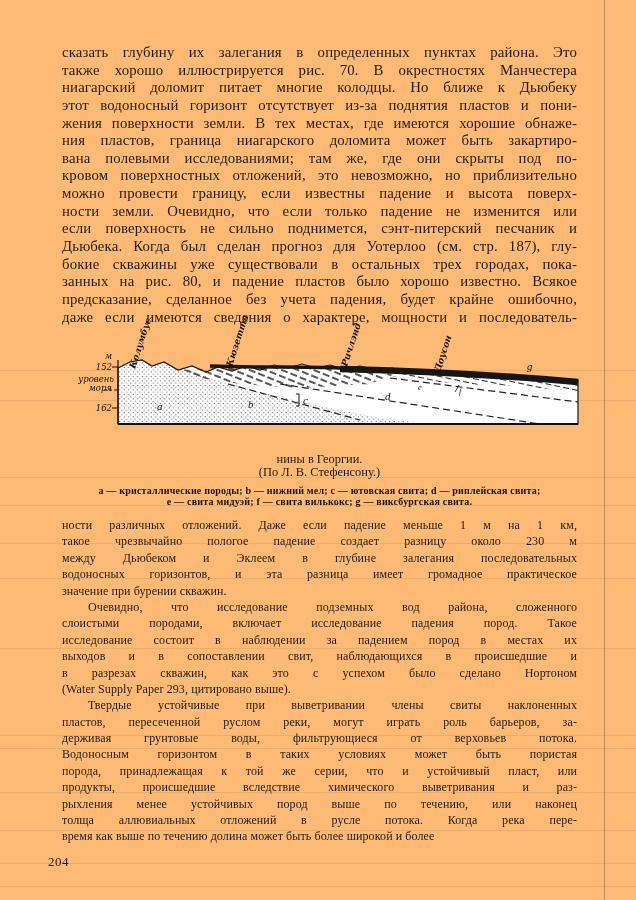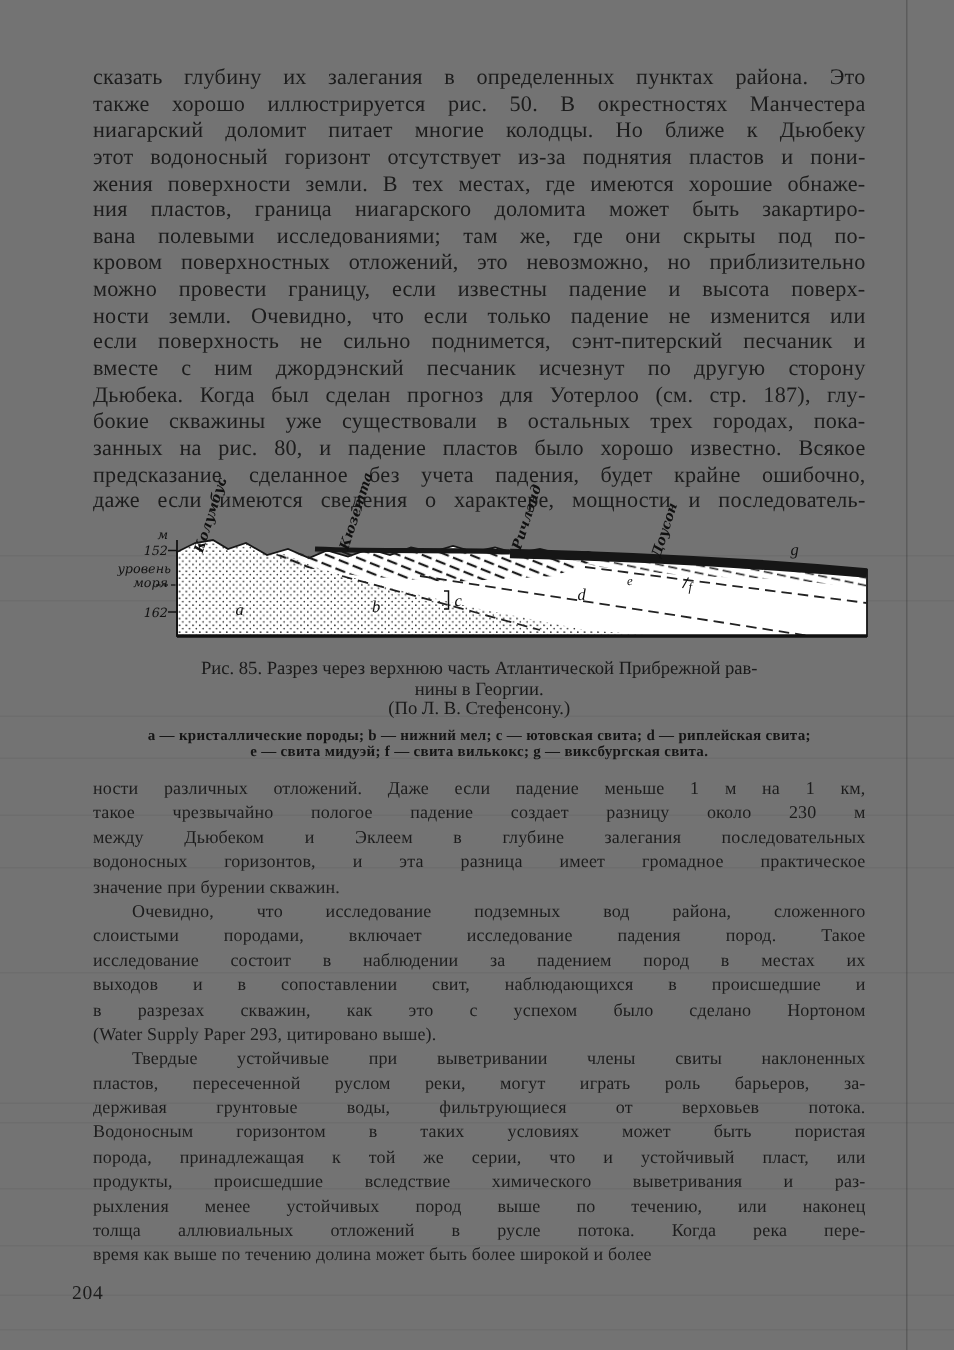--- a/index.html
+++ b/index.html
@@ -5,7 +5,7 @@
   html,body{margin:0;padding:0;background:#e8e8e6;}
   .page{
     position:relative;width:636px;height:900px;margin:0 auto;
-    background:#737373;overflow:hidden;
+    background:#fdba74;overflow:hidden;
     font-family:"Liberation Serif","DejaVu Serif",serif;color:#1c1c1c;
   }
   .col{position:absolute;left:62px;width:515px;}

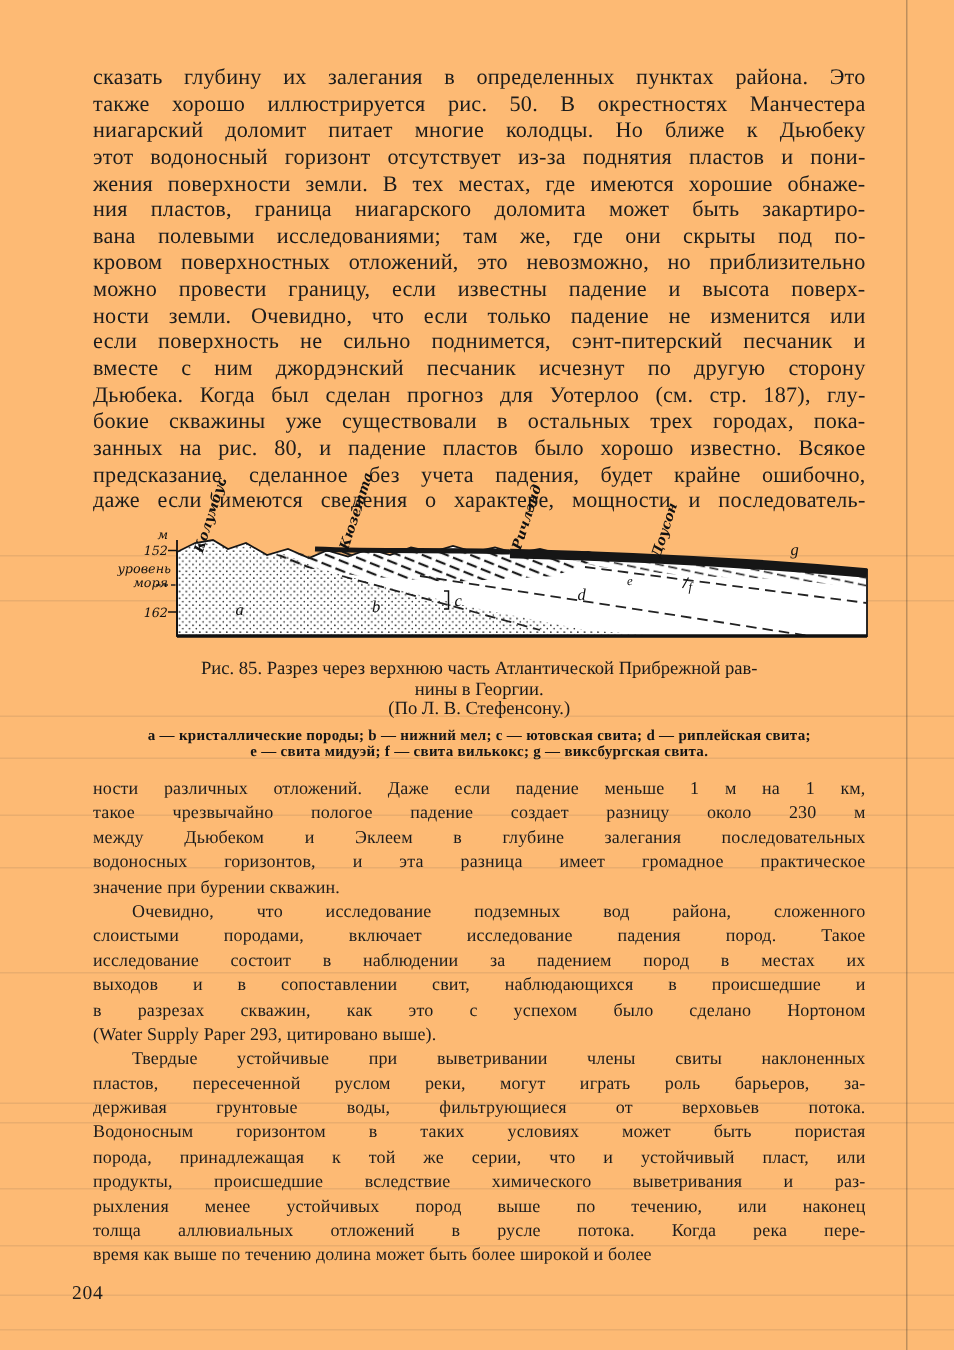--- a/index.html
+++ b/index.html
@@ -53,7 +53,7 @@
 
   <div class="col" style="top:44px">
     <div class="tl">сказать глубину их залегания в определенных пунктах района. Это</div>
-    <div class="tl">также хорошо иллюстрируется рис. 50. В окрестностях Манчестера</div>
+    <div class="tl">также хорошо иллюстрируется рис. 70. В окрестностях Манчестера</div>
     <div class="tl">ниагарский доломит питает многие колодцы. Но ближе к Дьюбеку</div>
     <div class="tl">этот водоносный горизонт отсутствует из-за поднятия пластов и пони-</div>
     <div class="tl">жения поверхности земли. В тех местах, где имеются хорошие обнаже-</div>

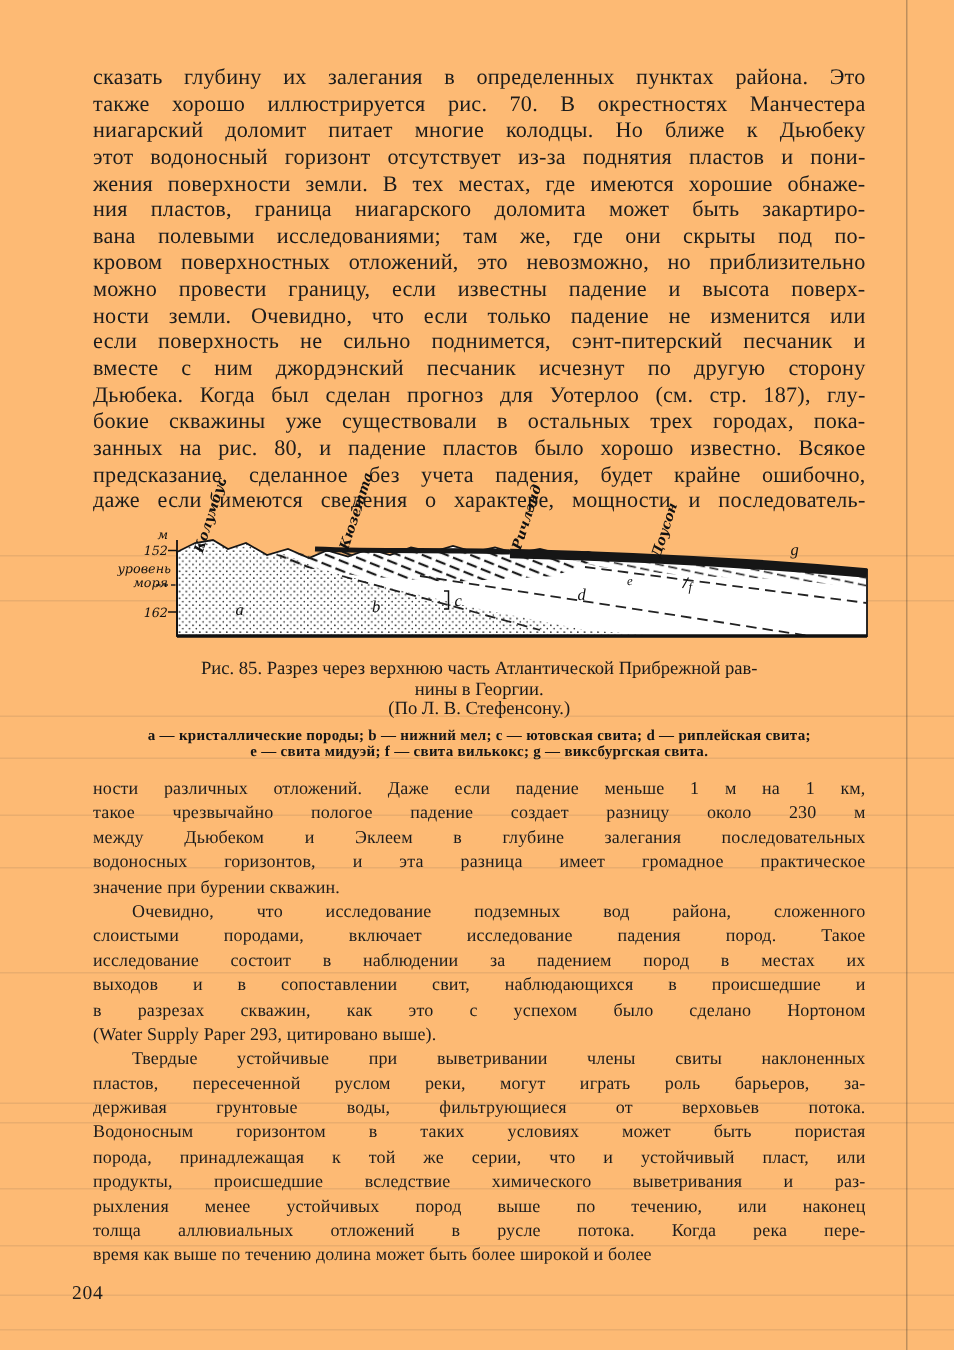--- a/index.html
+++ b/index.html
@@ -63,7 +63,6 @@
     <div class="tl">можно провести границу, если известны падение и высота поверх-</div>
     <div class="tl">ности земли. Очевидно, что если только падение не изменится или</div>
     <div class="tl">если поверхность не сильно поднимется, сэнт-питерский песчаник и</div>
-    <div class="tl">вместе с ним джордэнский песчаник исчезнут по другую сторону</div>
     <div class="tl">Дьюбека. Когда был сделан прогноз для Уотерлоо (см. стр. 187), глу-</div>
     <div class="tl">бокие скважины уже существовали в остальных трех городах, пока-</div>
     <div class="tl">занных на рис. 80, и падение пластов было хорошо известно. Всякое</div>

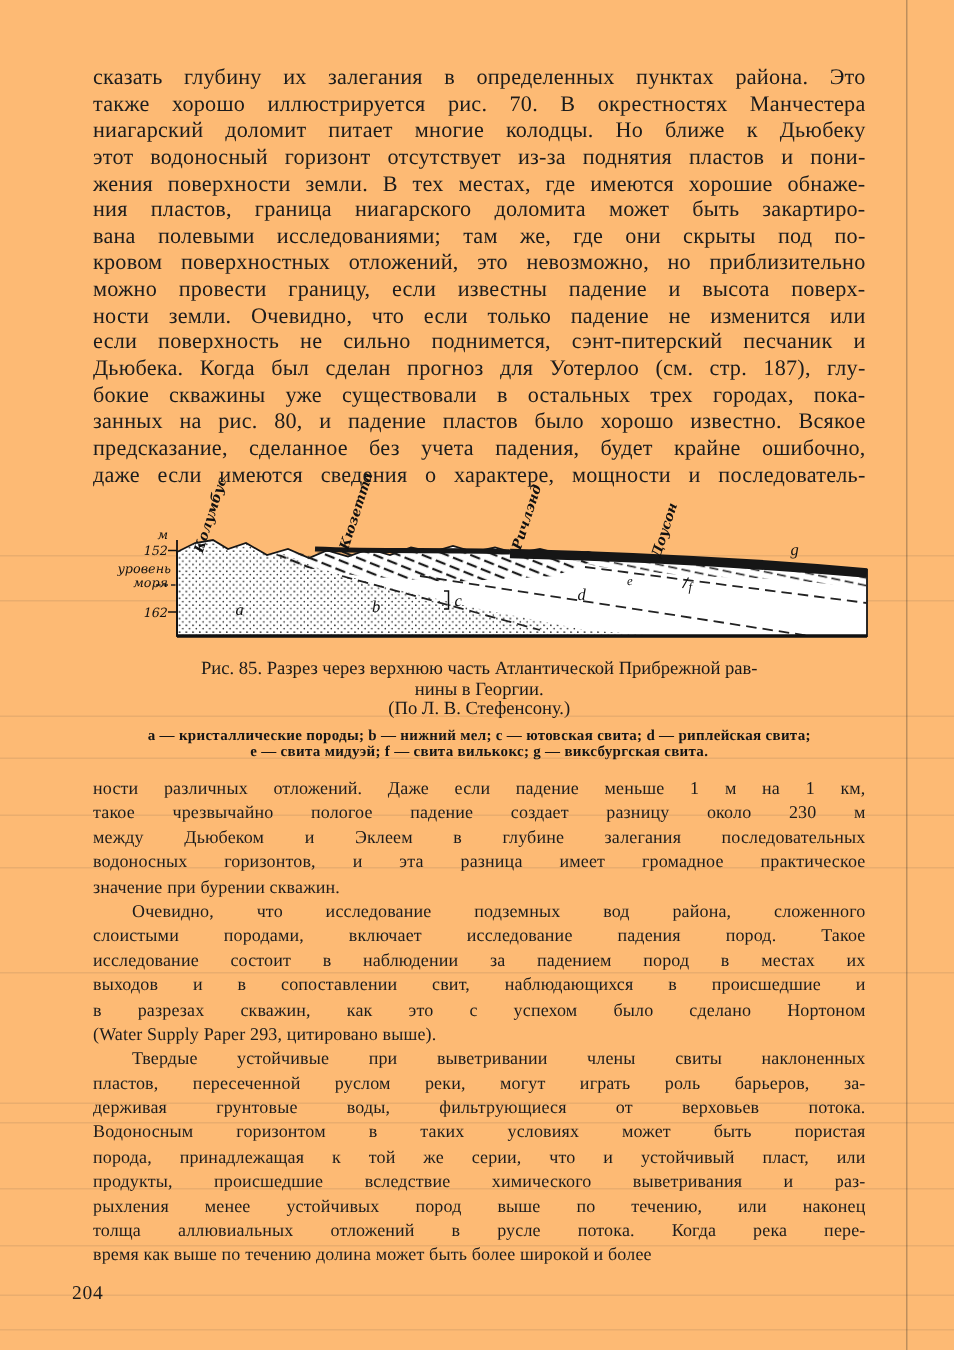--- a/index.html
+++ b/index.html
@@ -128,7 +128,6 @@
     </svg>
   </div>
 
-  <div class="caption" style="top:439px">Рис. 85. Разрез через верхнюю часть Атлантической Прибрежной рав-</div>
   <div class="caption" style="top:453px">нины в Георгии.</div>
   <div class="caption" style="top:466px">(По Л. В. Стефенсону.)</div>
 

